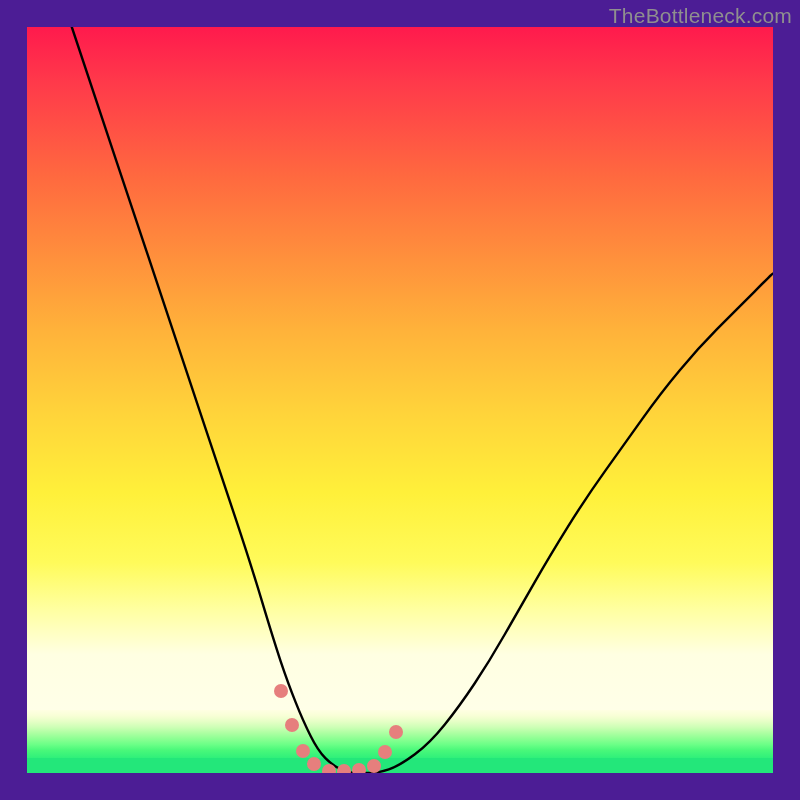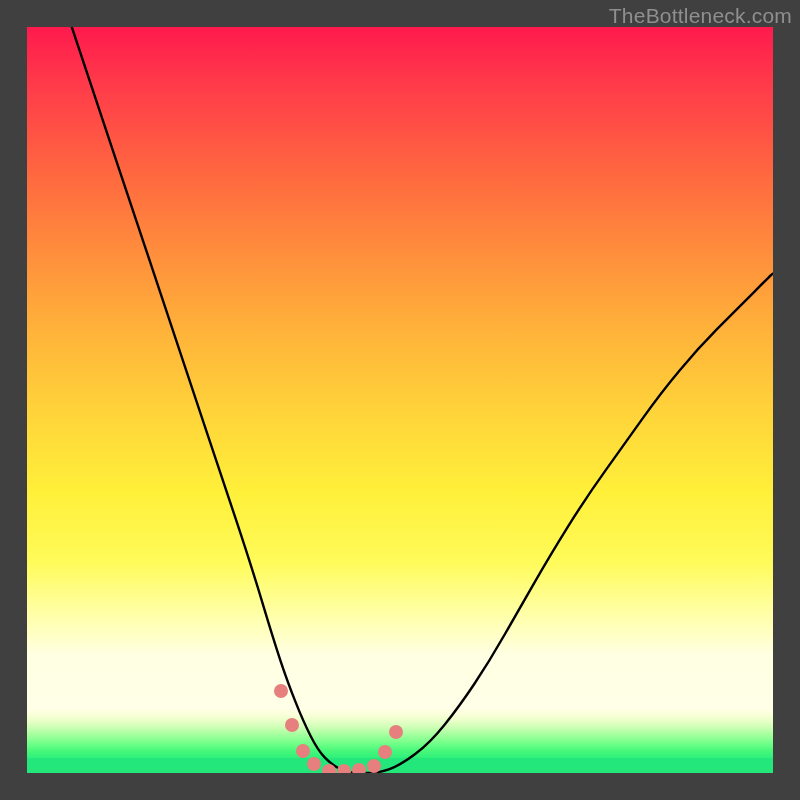--- a/index.html
+++ b/index.html
@@ -14,7 +14,7 @@
   .frame {
     position: absolute;
     inset: 0;
-    background: #404040;
+    background: #4c1d95;
   }
   .plot-area {
     position: absolute;

